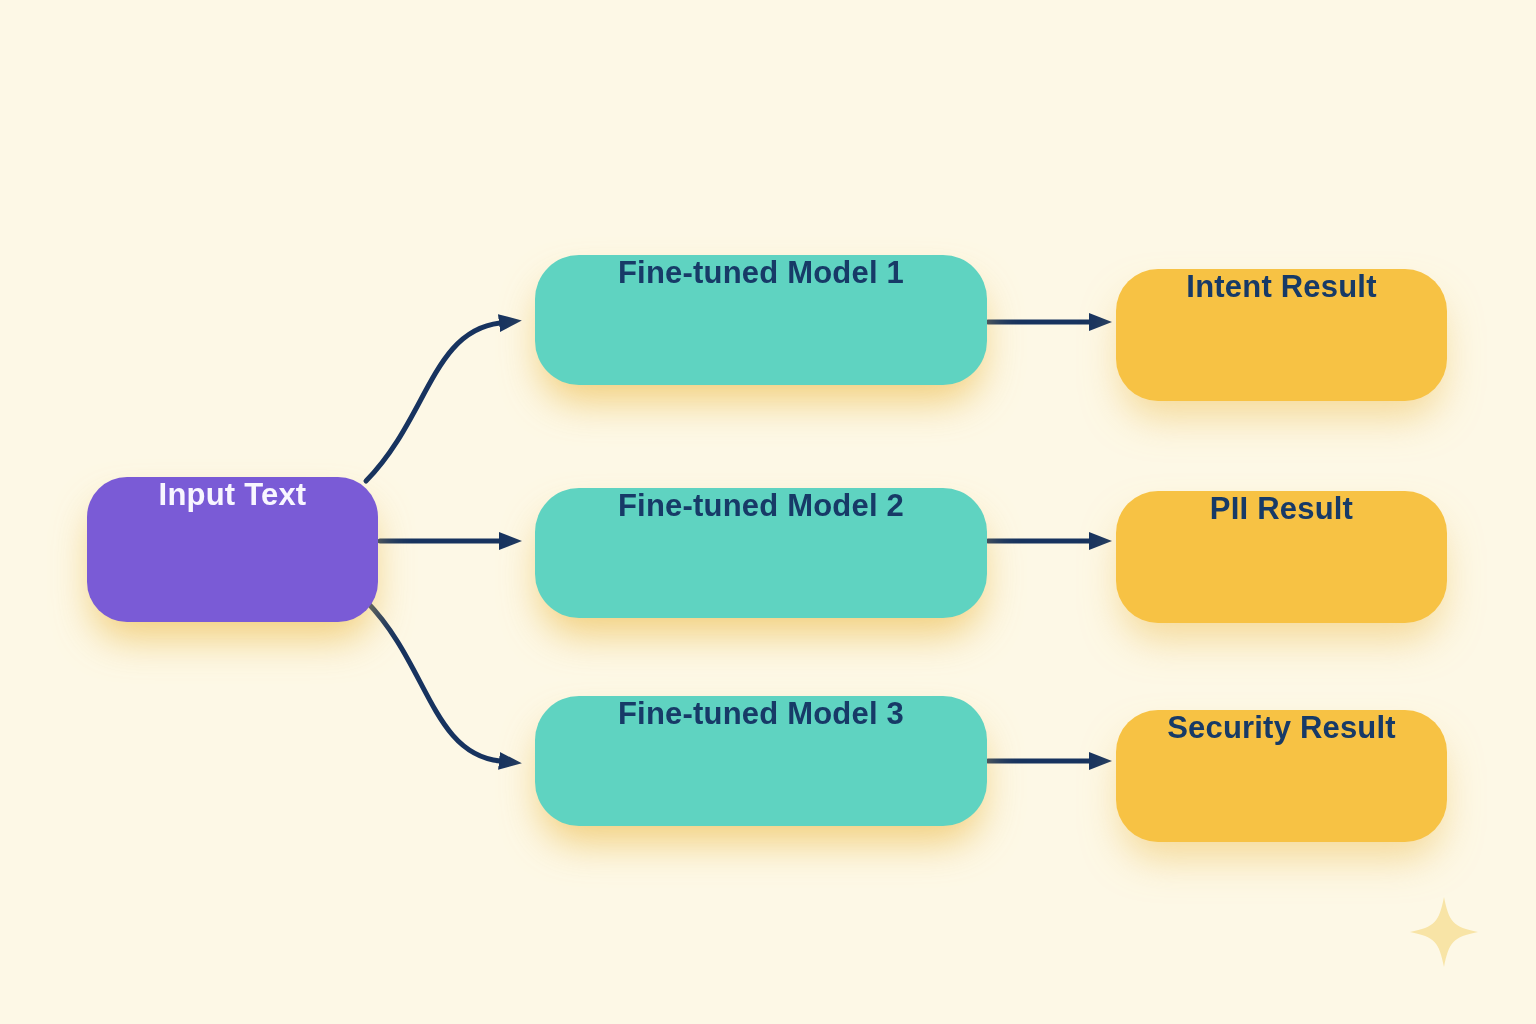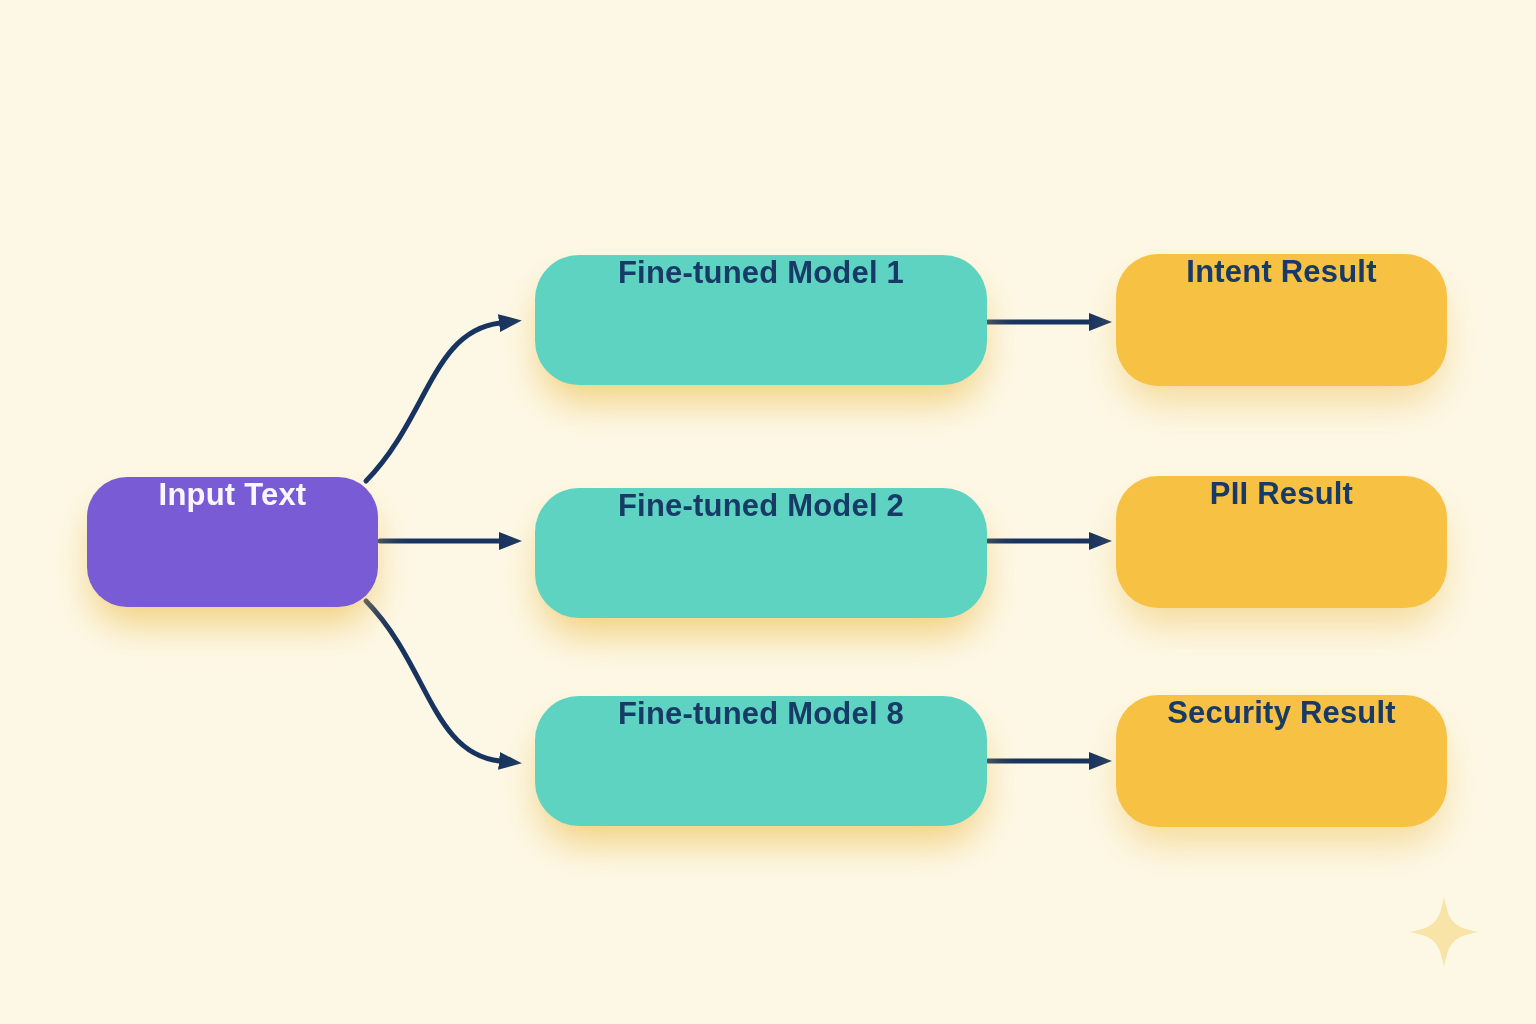--- a/index.html
+++ b/index.html
@@ -62,6 +62,7 @@
     color: #173a67;
     font-size: 31px;
     box-shadow: 0 22px 38px -6px rgba(238, 193, 90, 0.55);
+    margin-top: 15px;
   }
   .row-1 { top: 255px; }
   .row-2 { top: 488px; }

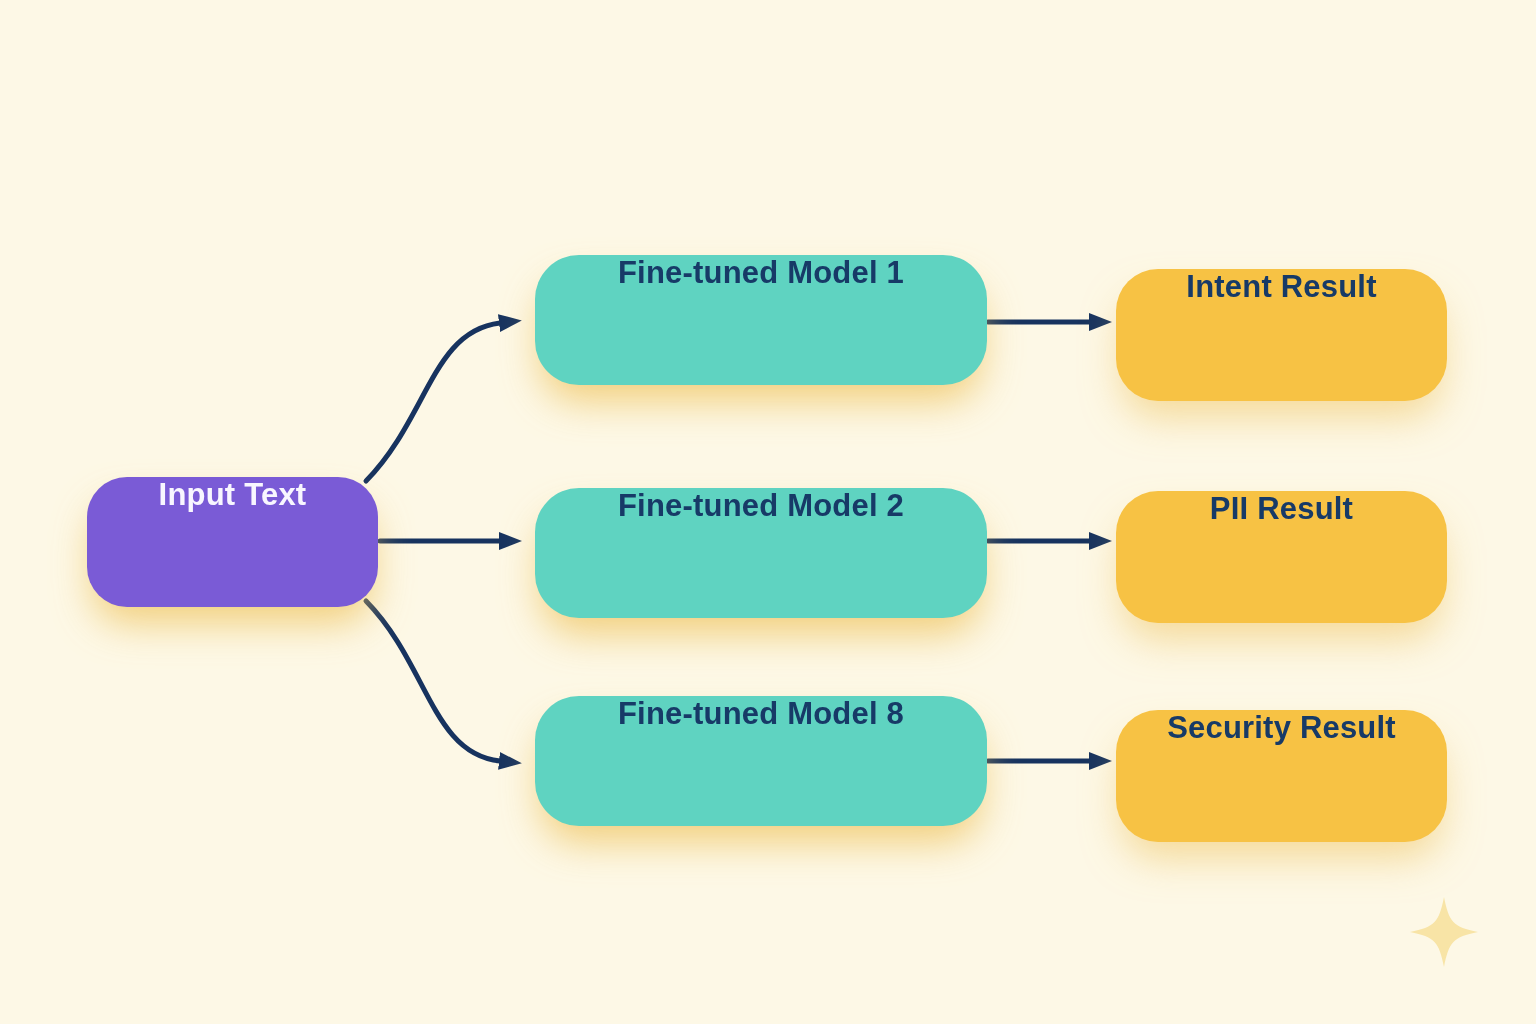--- a/index.html
+++ b/index.html
@@ -36,7 +36,7 @@
     left: 87px;
     top: 477px;
     width: 291px;
-    height: 130px;
+    height: 145px;
     background: #7a5bd6;
     border-radius: 40px;
     color: #f8f6ff;

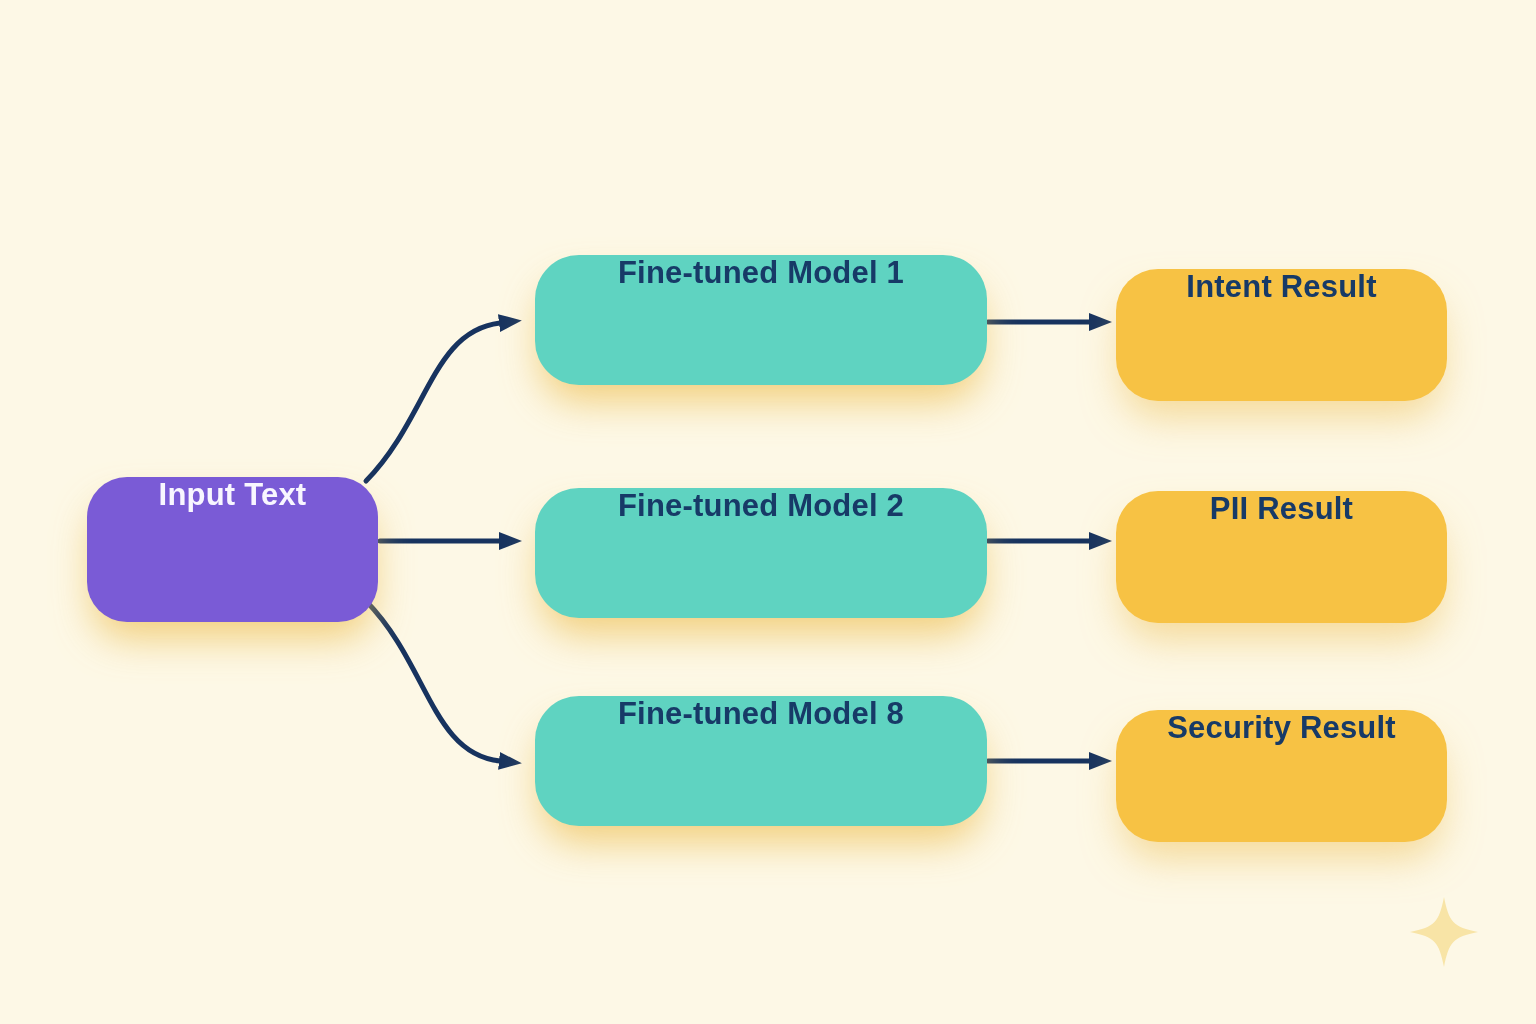--- a/index.html
+++ b/index.html
@@ -104,7 +104,7 @@
     <span>Fine-tuned Model 2</span>
   </div>
   <div class="node node-model row-3">
-    <span>Fine-tuned Model 8</span>
+    <span>Fine-tuned Model 3</span>
   </div>
 
   <div class="node node-result row-1r">

